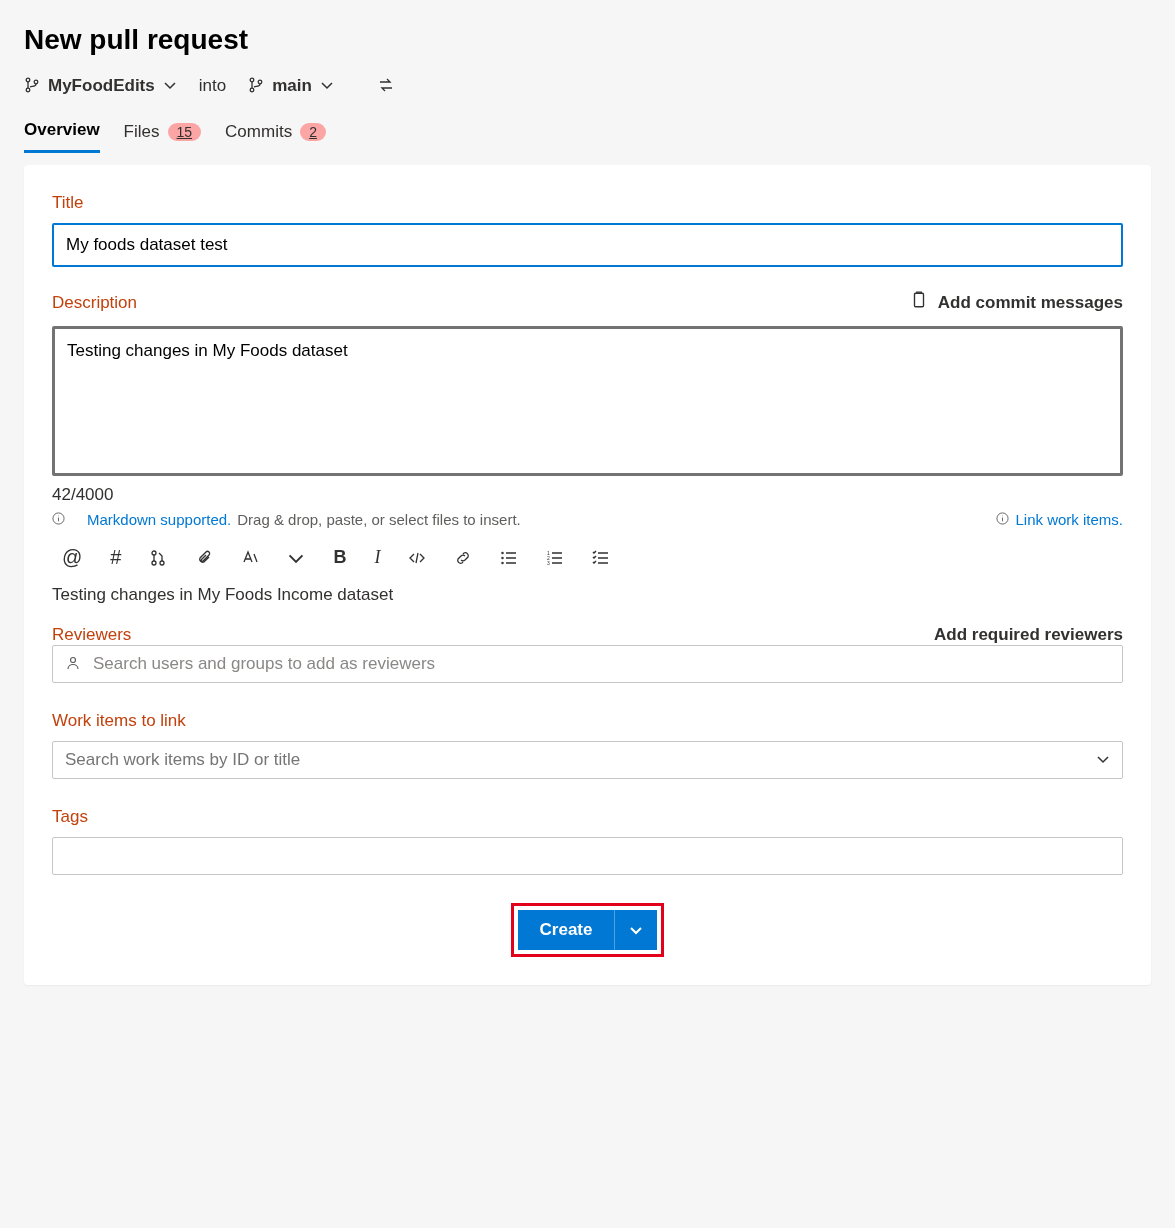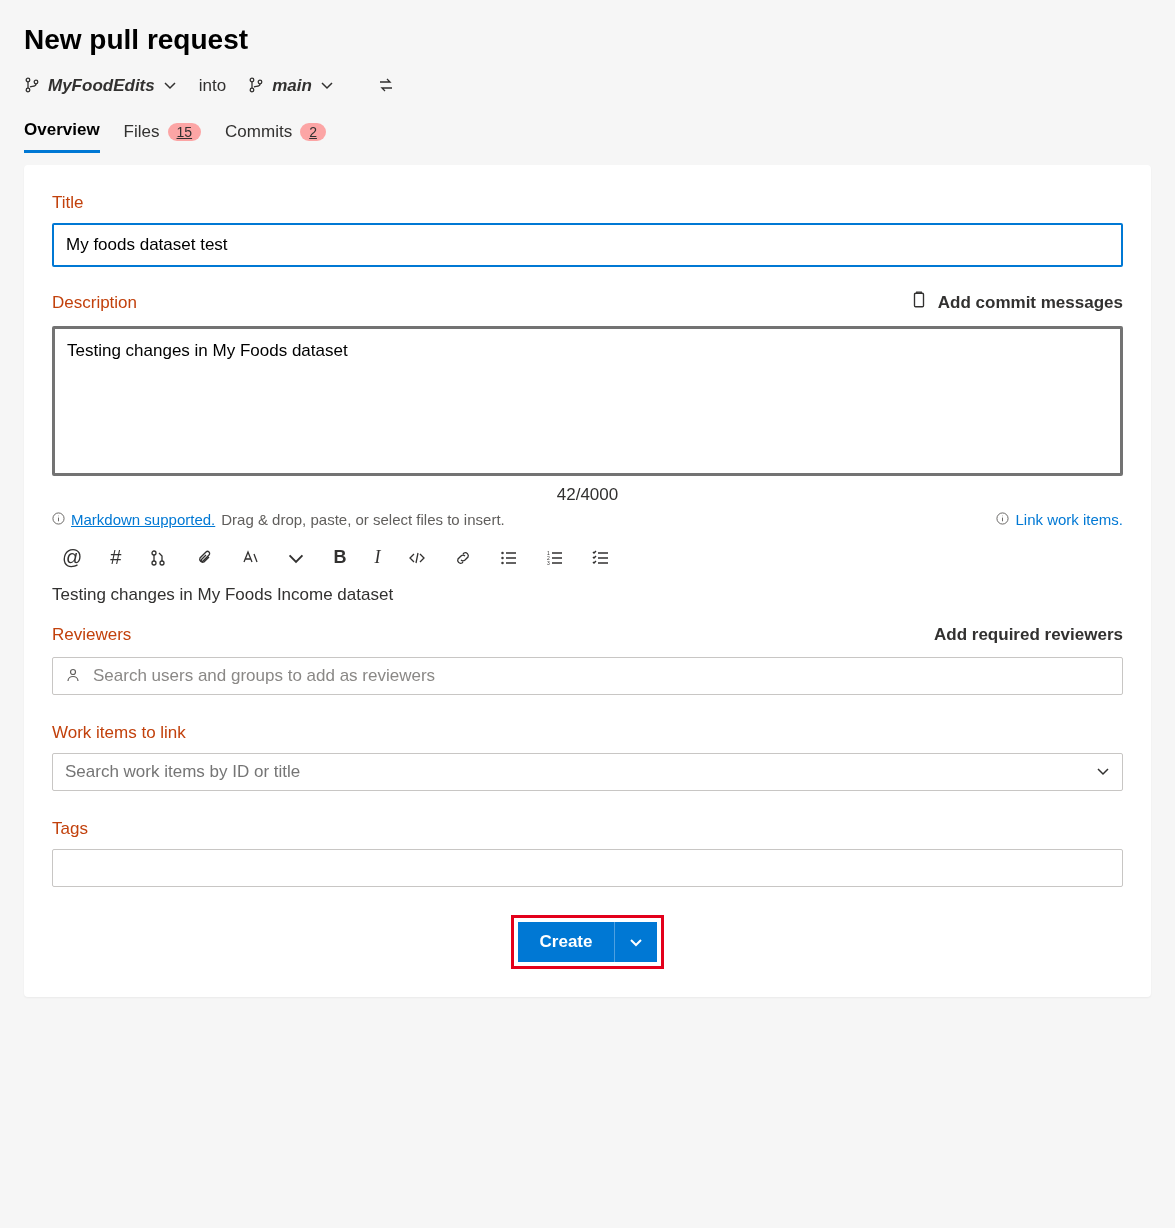--- a/index.html
+++ b/index.html
@@ -27,7 +27,6 @@
       align-items: center;
       gap: 8px;
       cursor: pointer;
-      font-style: italic;
     }
     .branch-icon svg { width: 16px; height: 16px; }
     .branch-name { font-weight: 600; font-size: 17px; }

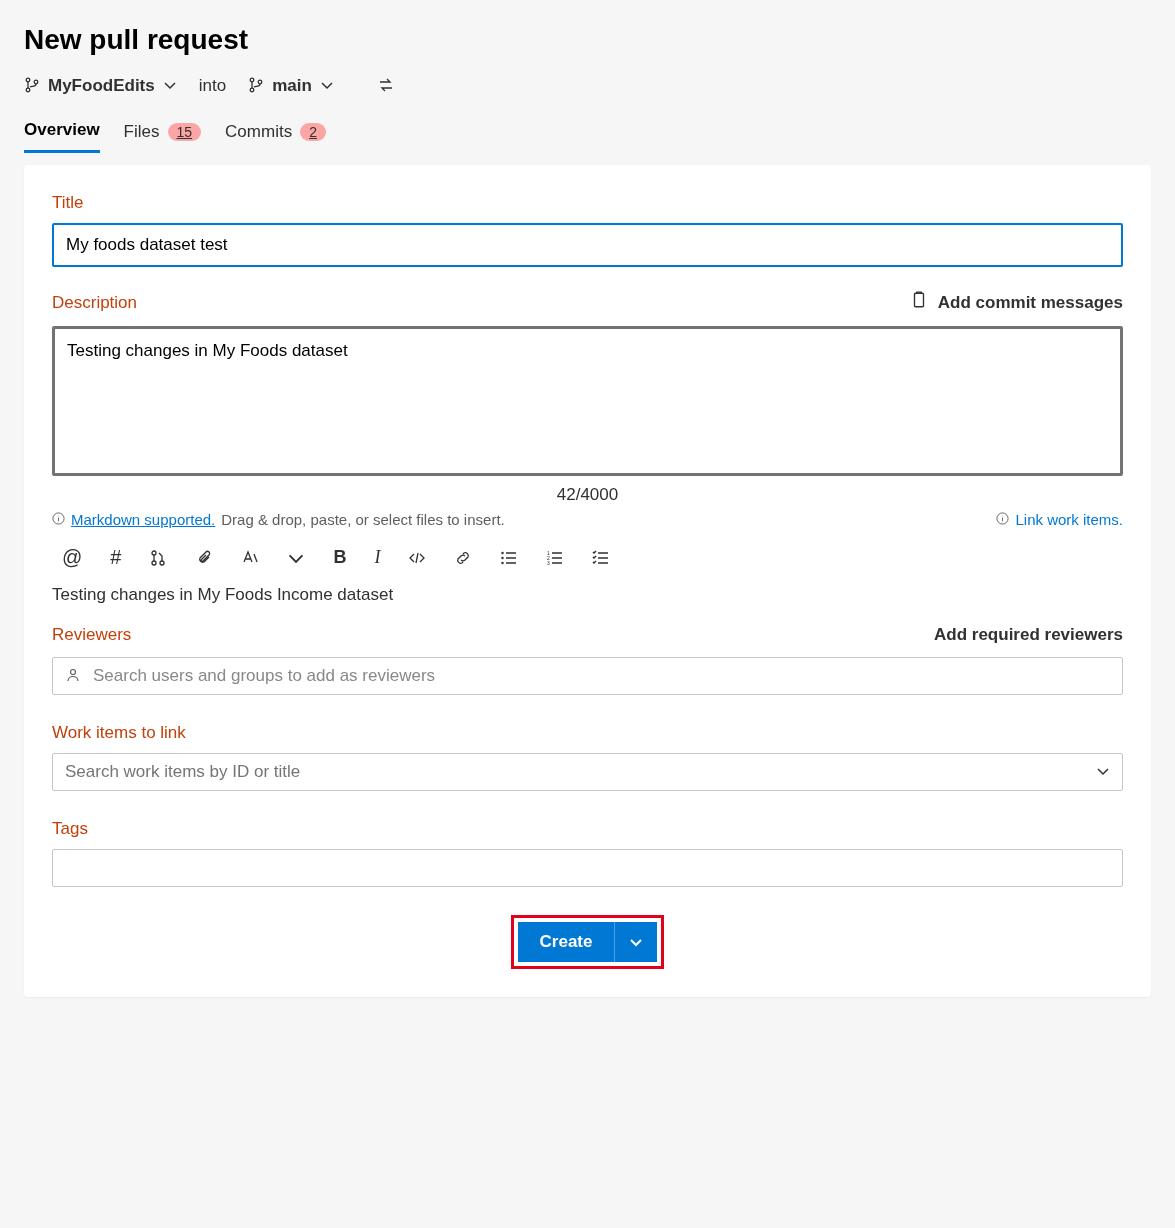--- a/index.html
+++ b/index.html
@@ -108,7 +108,7 @@
       outline: none;
     }
     .char-count {
-      text-align: center;
+      text-align: left;
       font-size: 17px;
       margin-top: 6px;
       color: #323130;

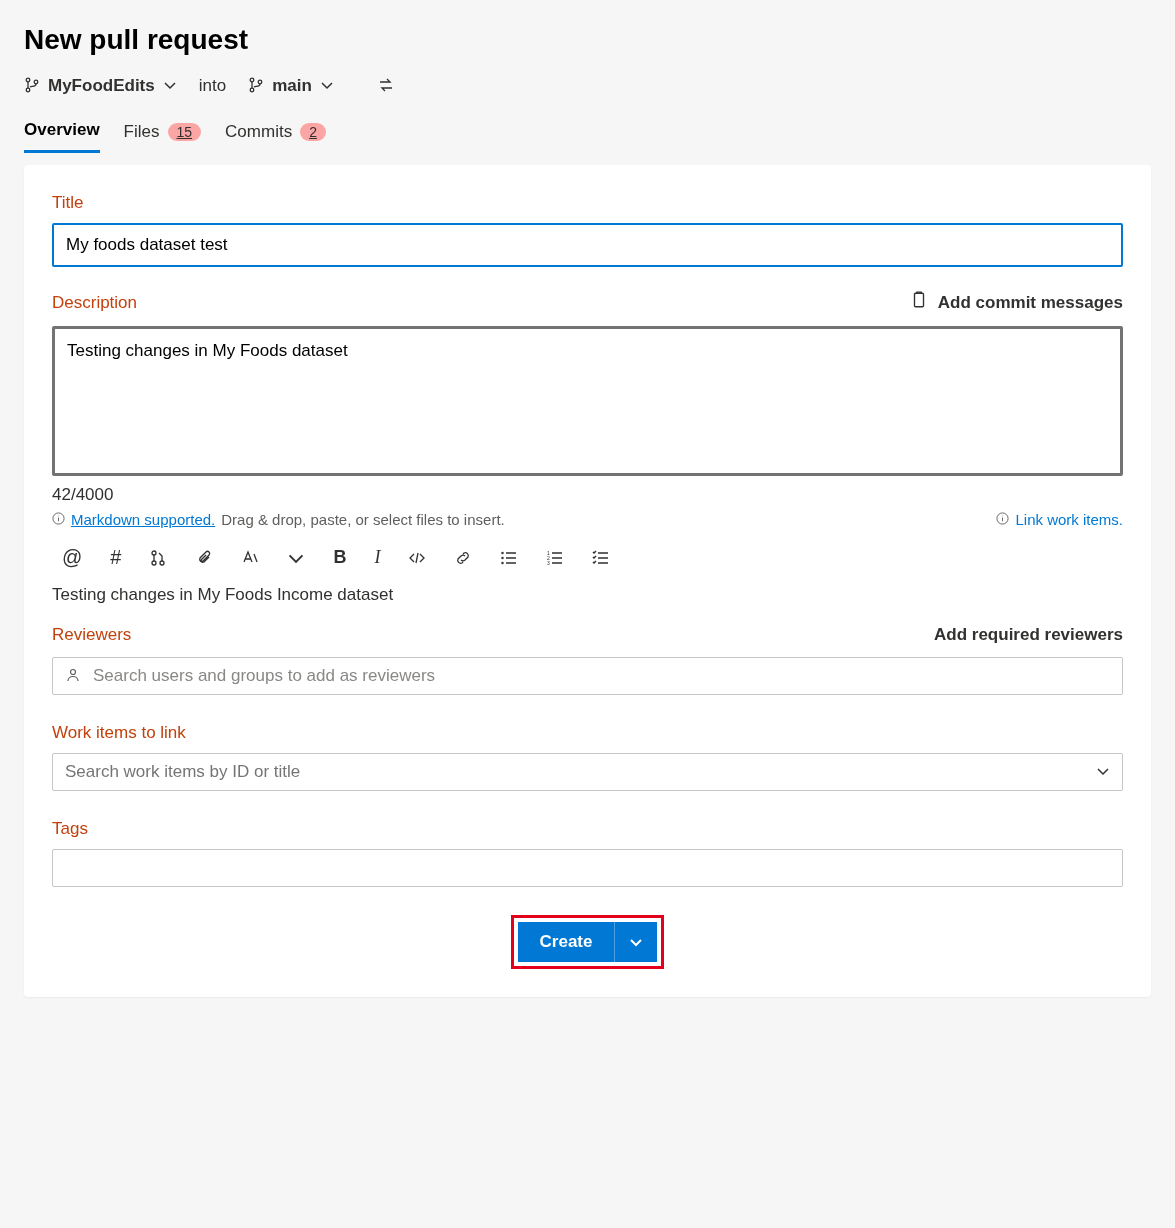--- a/index.html
+++ b/index.html
@@ -123,7 +123,7 @@
     }
     .helper-left { display: flex; align-items: center; gap: 6px; color: #605e5c; }
     .info-icon svg { width: 13px; height: 13px; }
-    .md-link { color: #0078d4; text-decoration: underline; cursor: pointer; }
+    .md-link { color: #0078d4; cursor: pointer; margin-left: 16px; }
     .link-work { display: flex; align-items: center; gap: 6px; color: #0078d4; cursor: pointer; }
     .toolbar {
       display: flex;

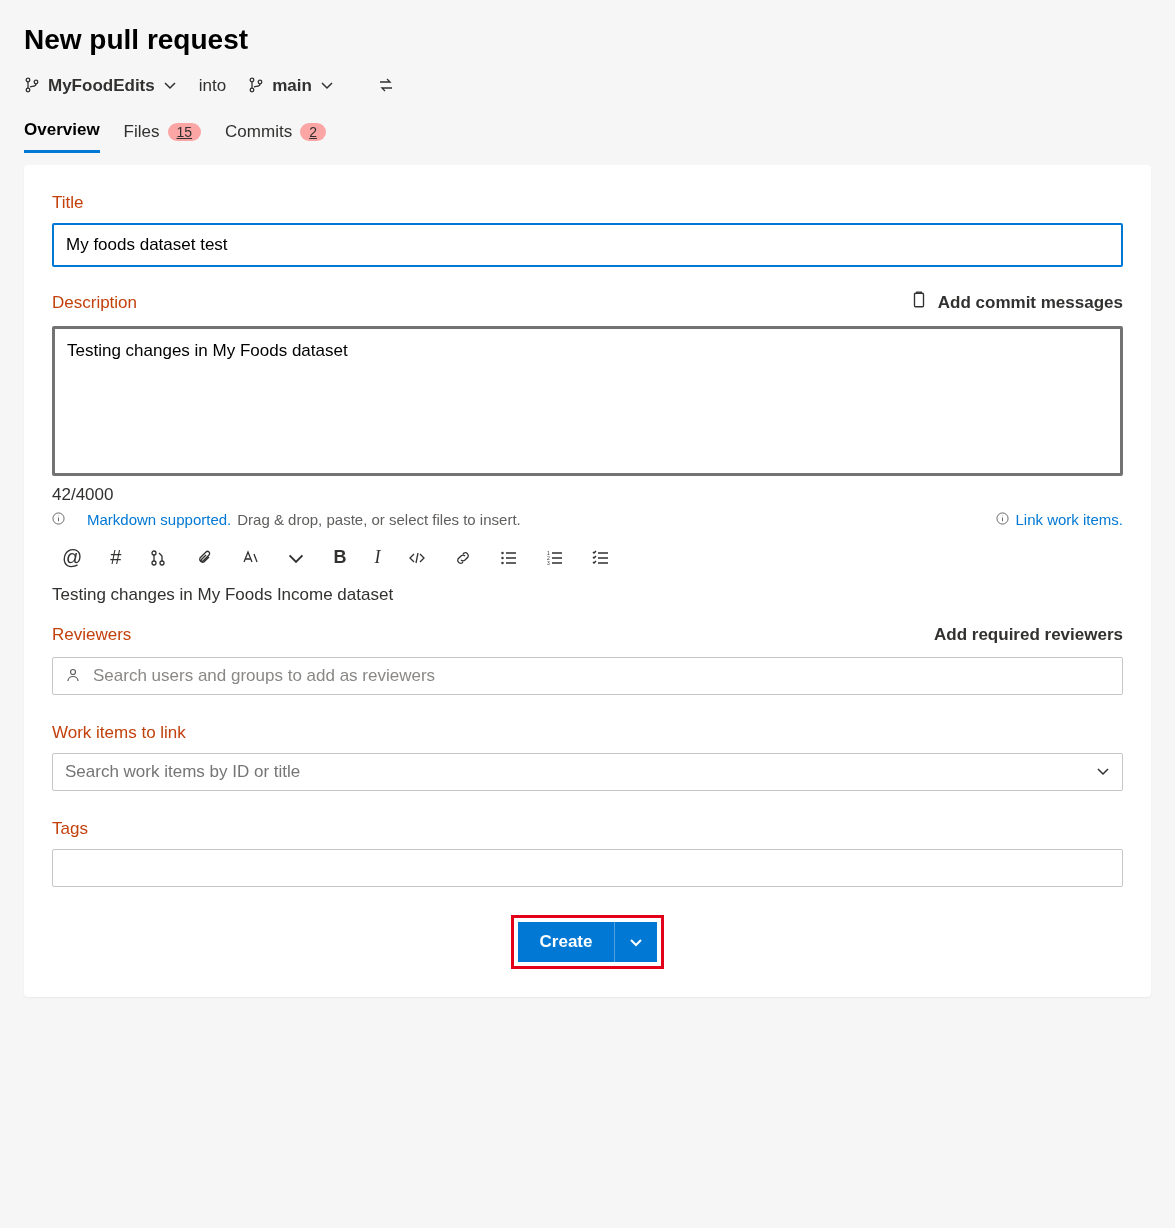--- a/index.html
+++ b/index.html
@@ -145,7 +145,6 @@
       display: flex;
       justify-content: space-between;
       align-items: center;
-      margin-bottom: 12px;
       gap: 36px;
     }
     .section-action {

